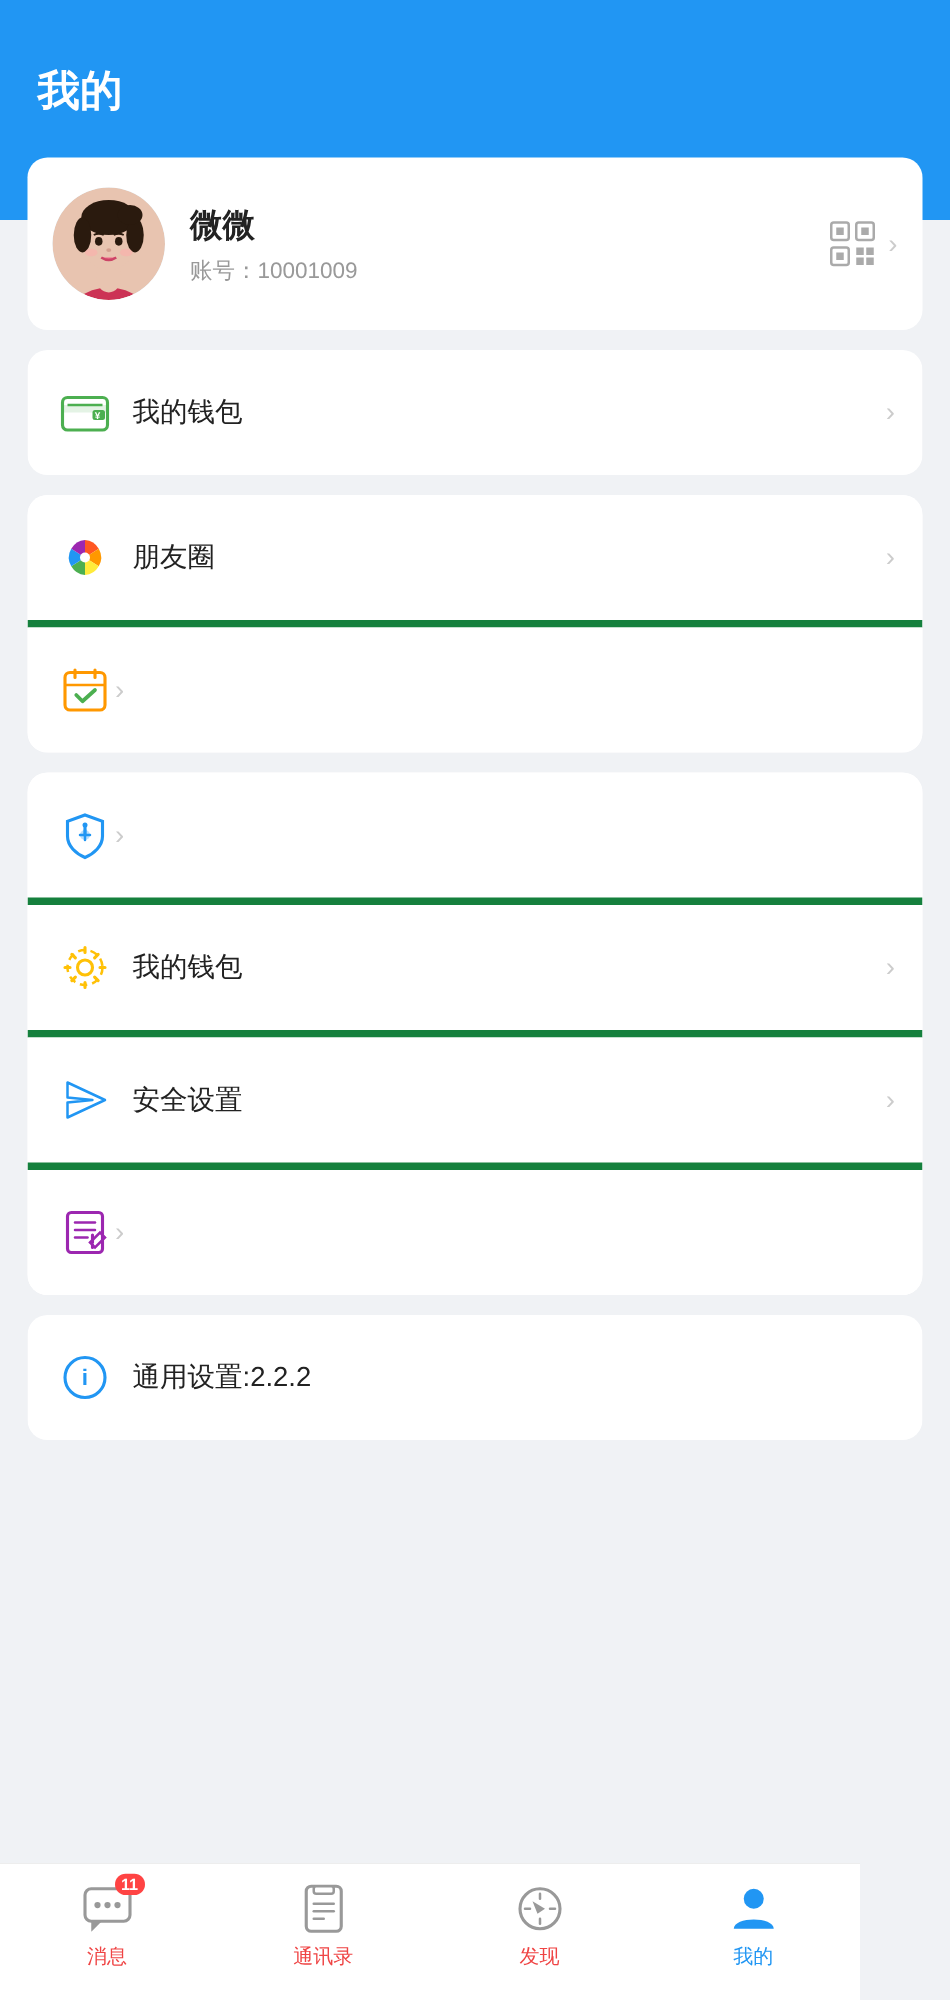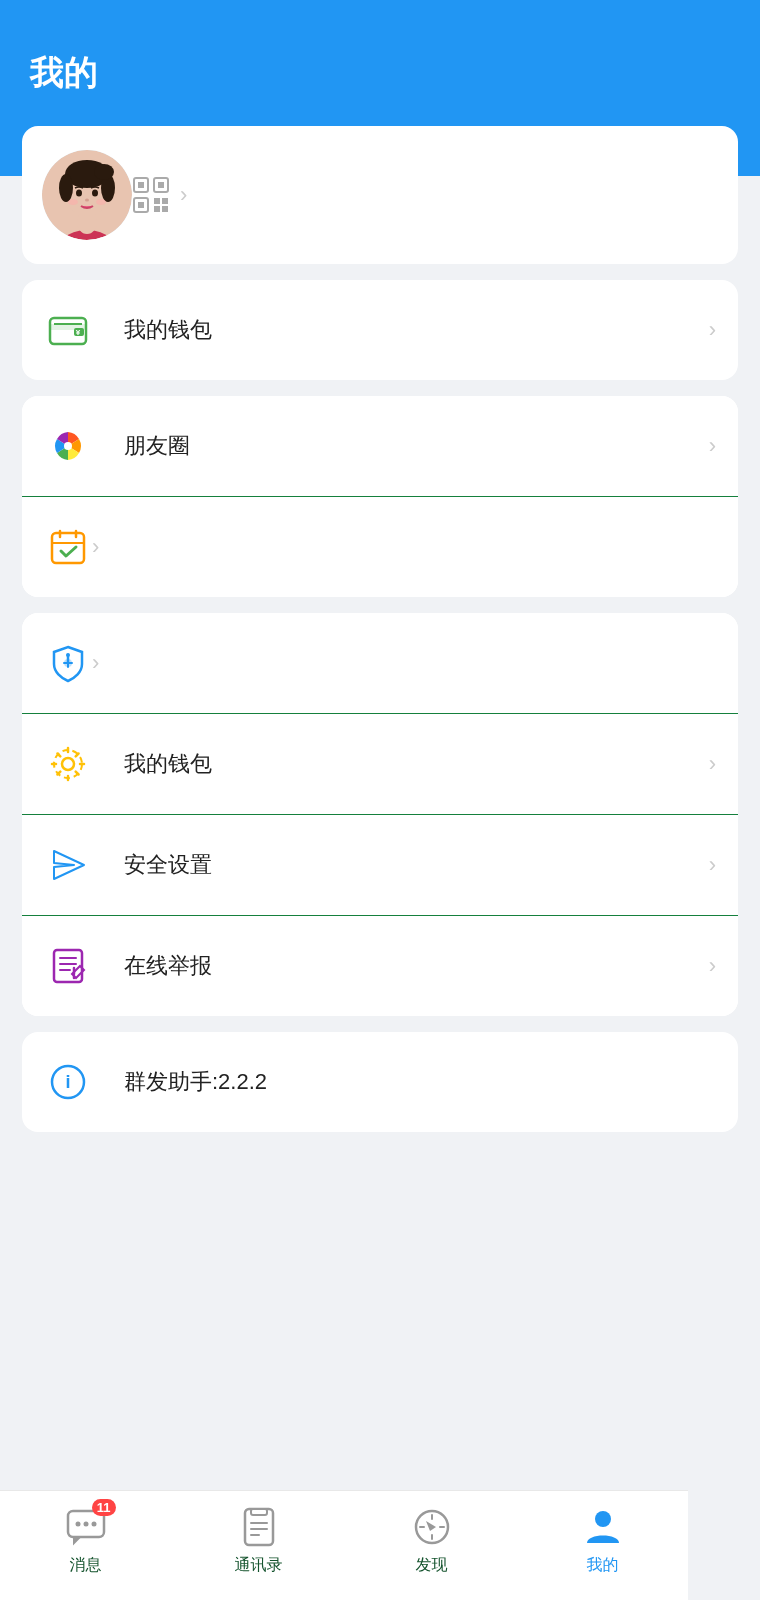--- a/index.html
+++ b/index.html
@@ -224,6 +224,12 @@
           <ellipse cx="59" cy="52" rx="5" ry="3" fill="#ffaaaa" opacity="0.5"></ellipse>
         </svg>
       </div>
+      <div class="profile-info">
+        <div class="profile-name">微微</div>
+        <div class="profile-account">
+          <span>账号：</span><span>10001009</span>
+        </div>
+      </div>
       <div class="profile-right">
 
         <svg class="qr-icon" viewBox="0 0 38 38" fill="none" xmlns="http://www.w3.org/2000/svg">

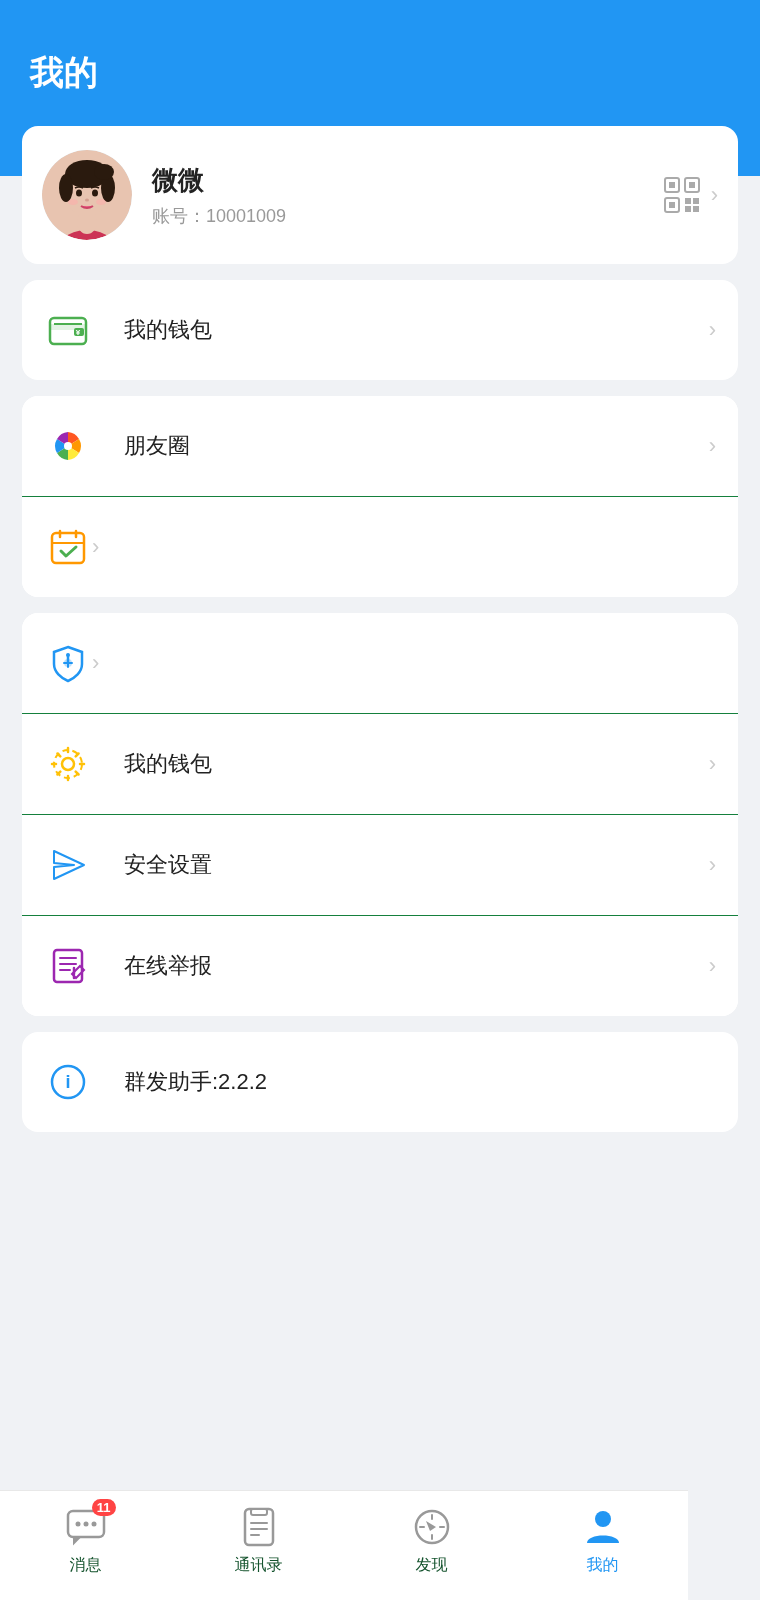--- a/index.html
+++ b/index.html
@@ -115,7 +115,7 @@
       flex: 1;
       font-size: 22px;
       color: #222;
-      margin-left: 32px;
+      margin-left: 14px;
     }
     .menu-chevron {
       color: #ccc;

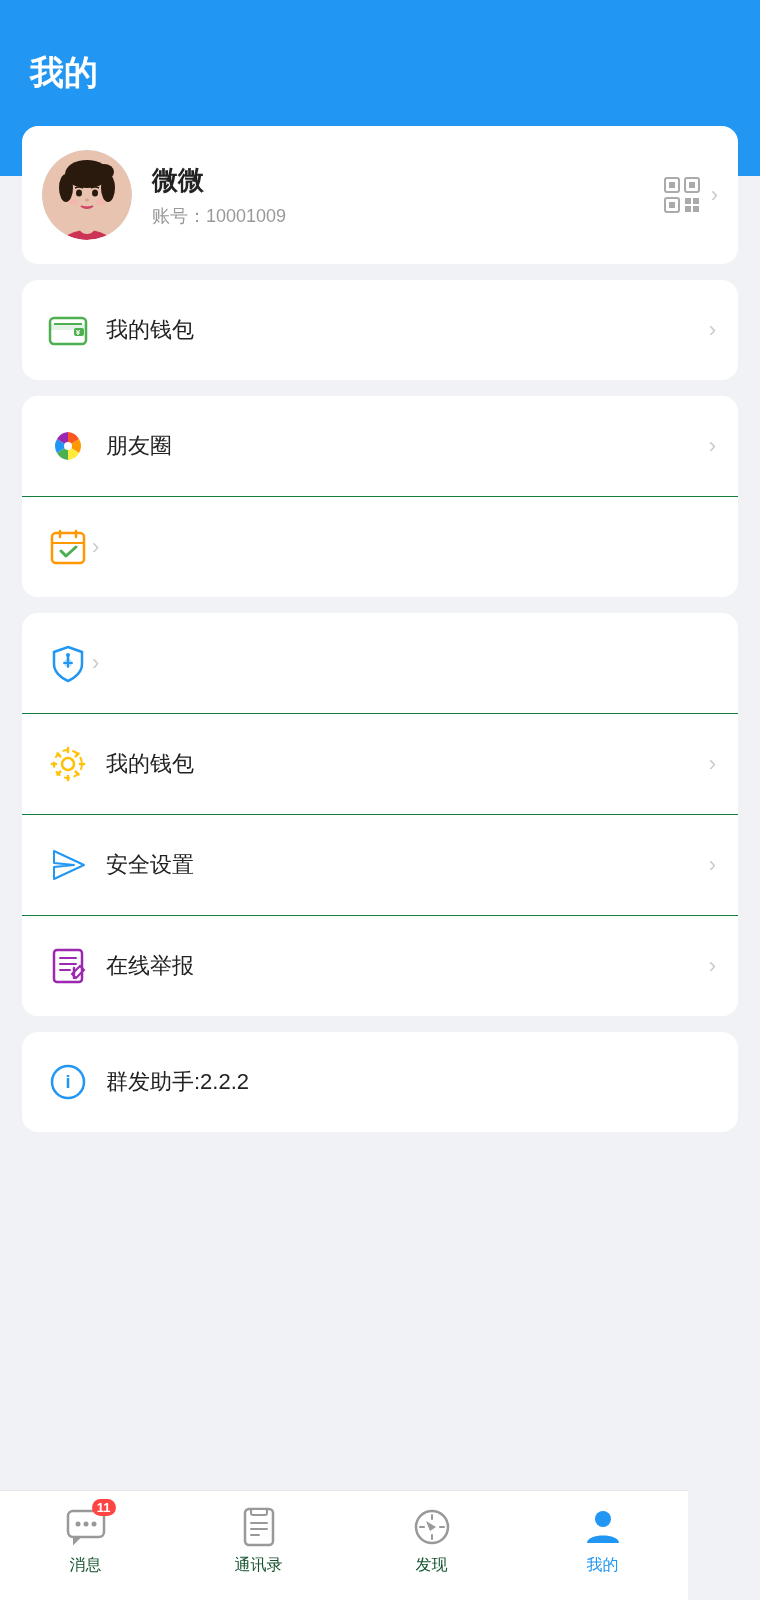--- a/index.html
+++ b/index.html
@@ -96,7 +96,7 @@
       display: flex;
       align-items: center;
       padding: 26px 22px;
-      border-bottom: 1px solid #15803d;
+      border-bottom: 6px solid #15803d;
       cursor: pointer;
       background: #fff;
     }

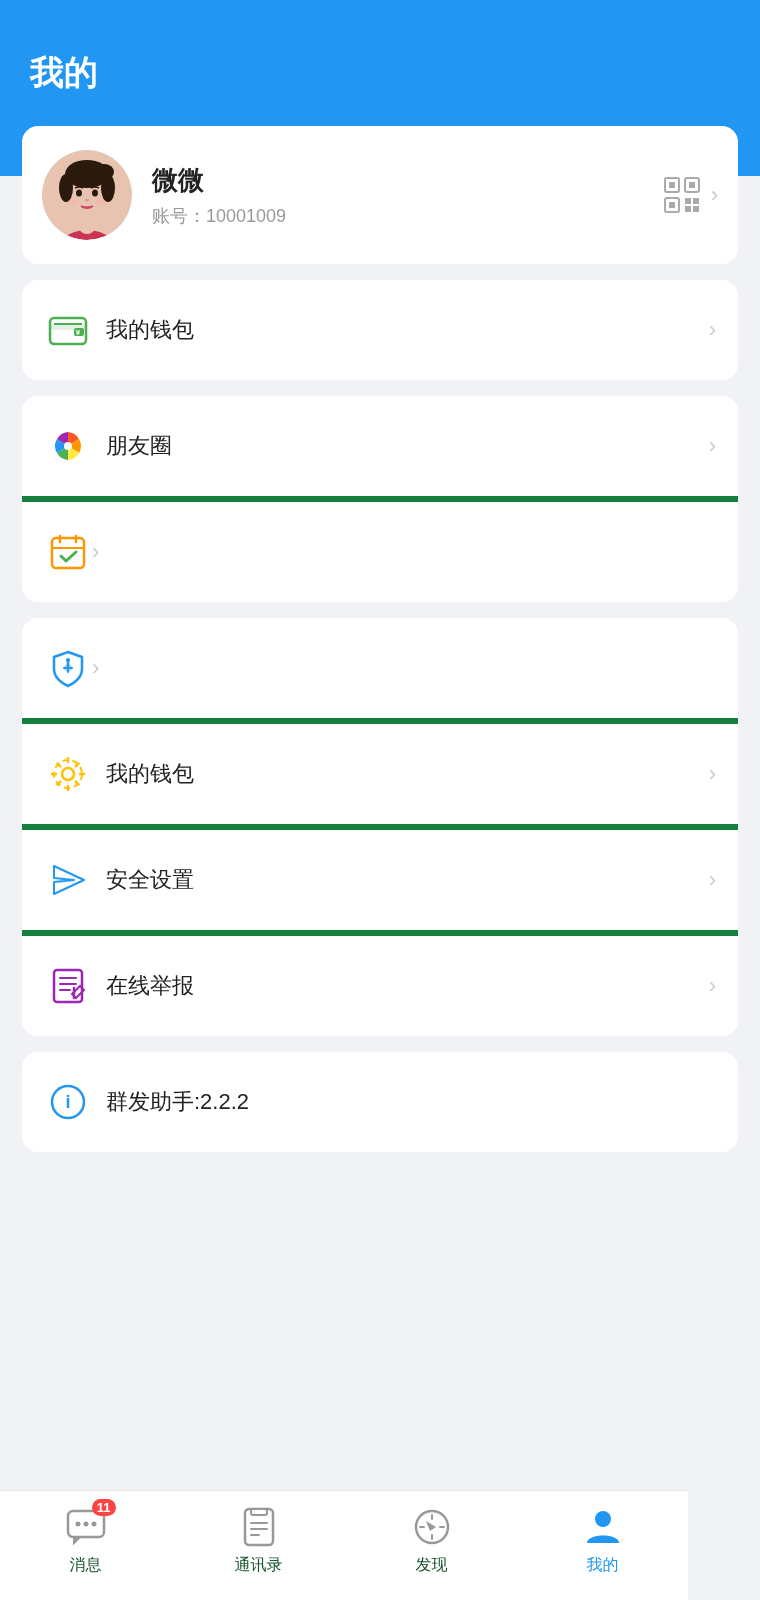--- a/index.html
+++ b/index.html
@@ -347,7 +347,6 @@
           <path d="M26 30 L34 22 L38 26 L30 34 Z" fill="none" stroke="#9C27B0" stroke-width="2"></path>
         </svg>
       </div>
-      <div class="menu-label">在线举报</div>
       <span class="menu-chevron">›</span>
     </div>
   </div>

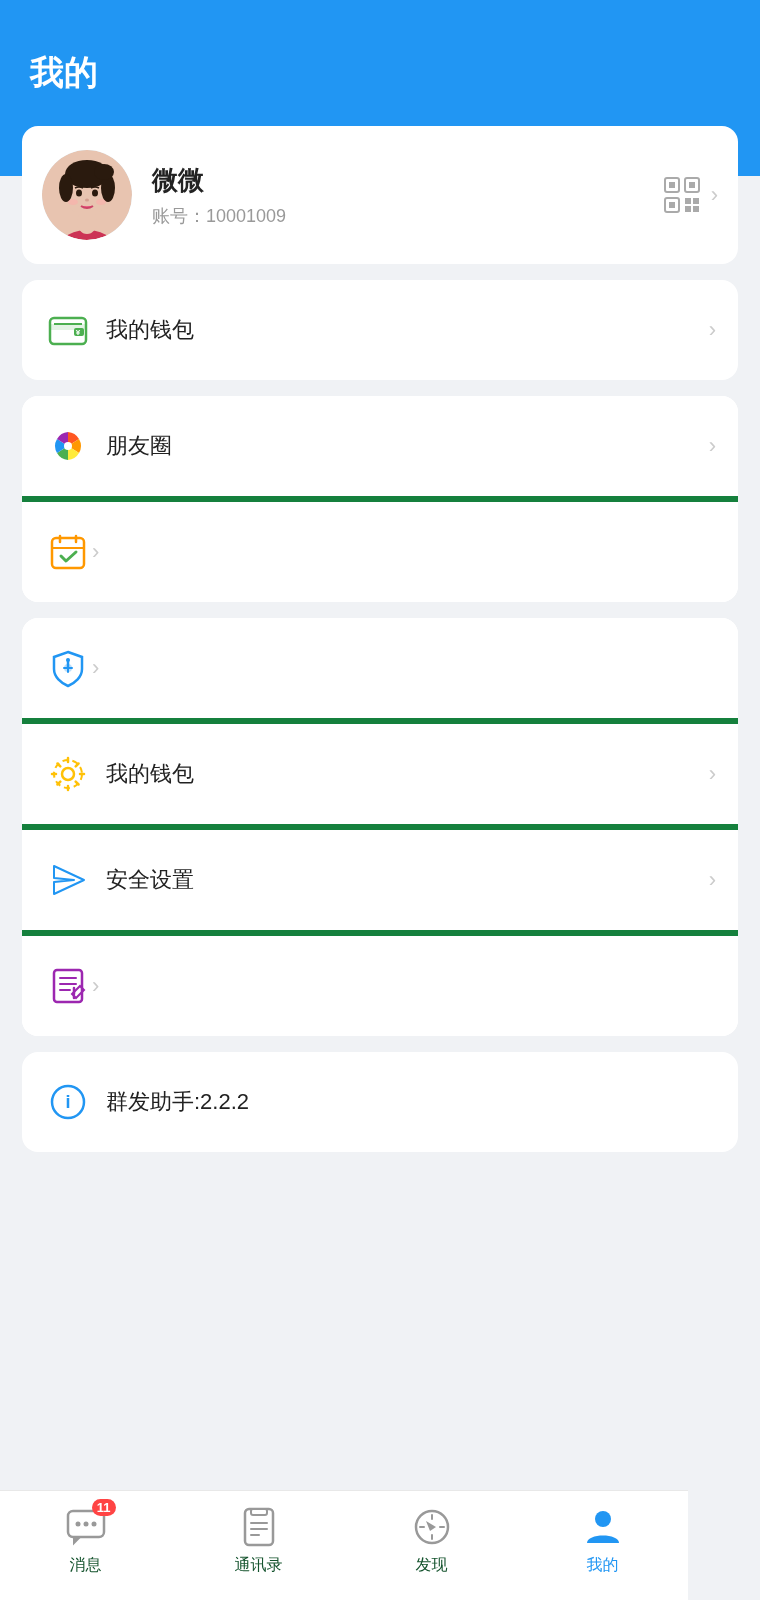--- a/index.html
+++ b/index.html
@@ -359,7 +359,7 @@
           <text x="22" y="28" font-size="18" fill="#2196F3" text-anchor="middle" font-weight="bold">i</text>
         </svg>
       </div>
-      <div class="menu-label">群发助手:2.2.2</div>
+      <div class="menu-label">通用设置:2.2.2</div>
     </div>
   </div>
 

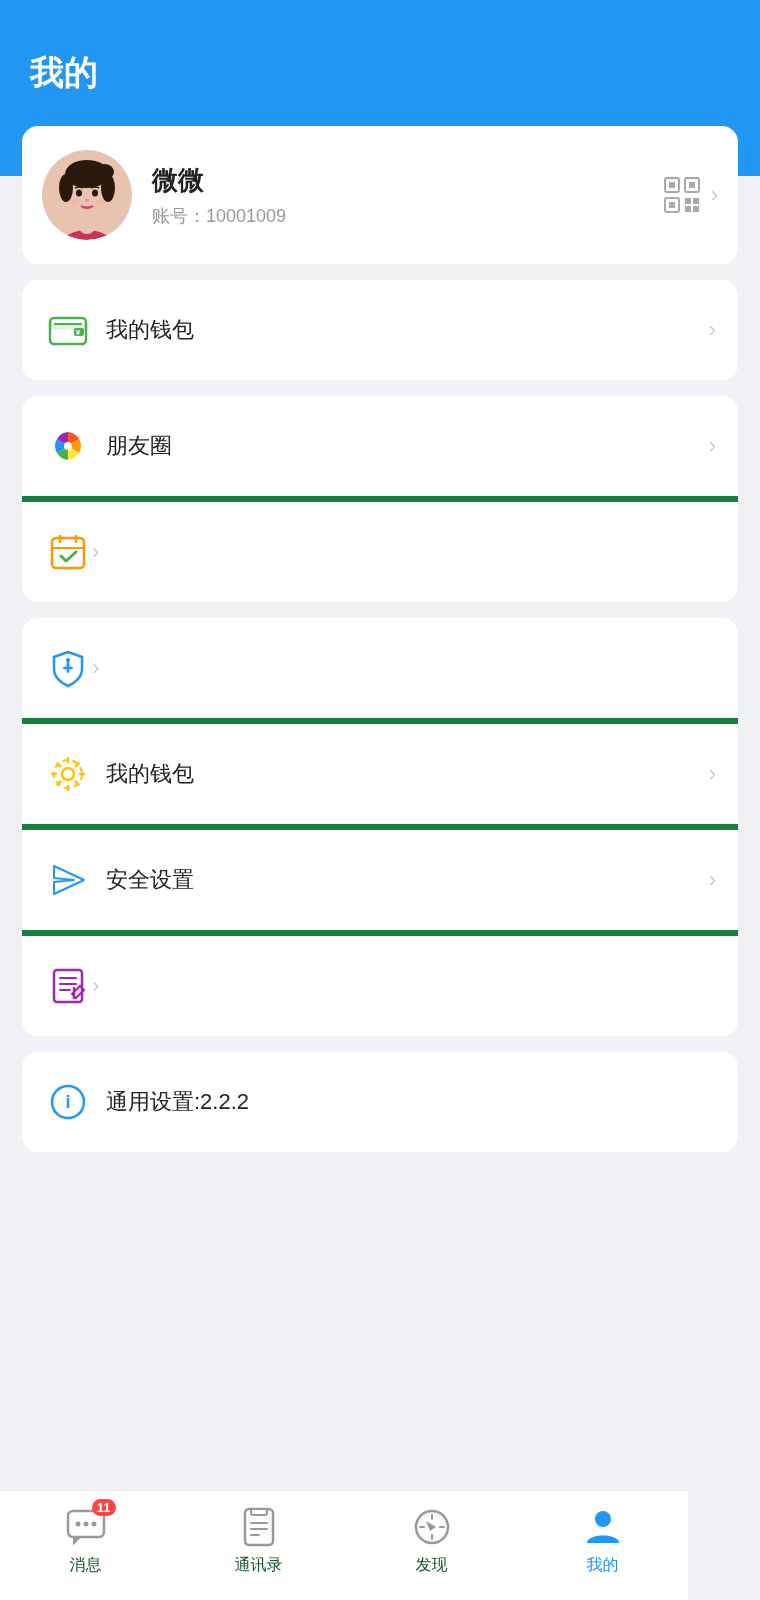--- a/index.html
+++ b/index.html
@@ -153,7 +153,7 @@
     }
     .nav-label {
       font-size: 16px;
-      color: #14532d;
+      color: #ef4444;
     }
     .nav-label.active {
       color: #2196F3;

